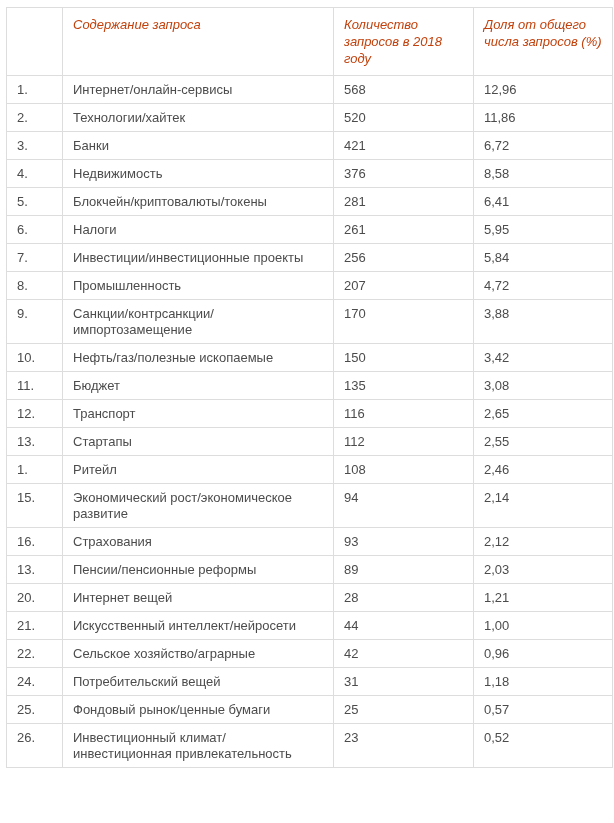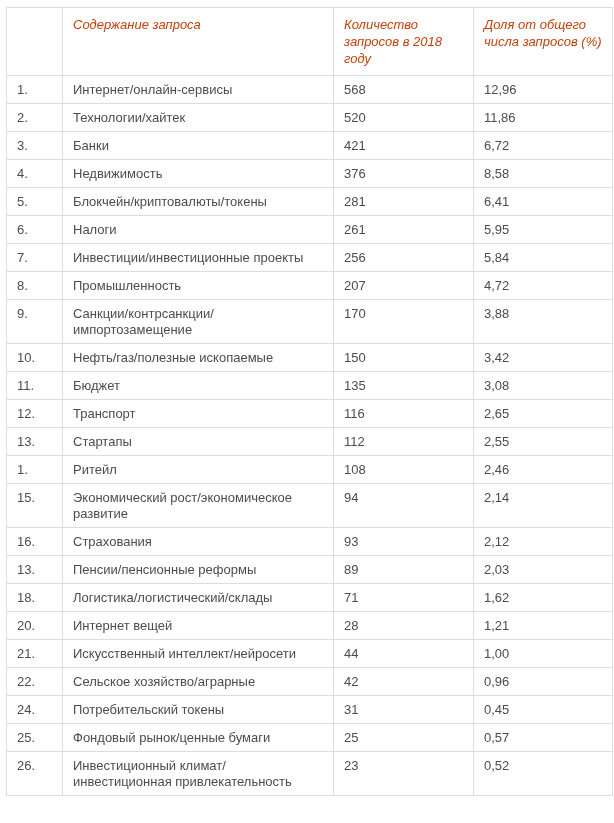--- a/index.html
+++ b/index.html
@@ -167,12 +167,6 @@
         <td>2,03</td>
       </tr>
       <tr>
-        <td>18.</td>
-        <td>Логистика/логистический/склады</td>
-        <td>71</td>
-        <td>1,62</td>
-      </tr>
-      <tr>
         <td>20.</td>
         <td>Интернет вещей</td>
         <td>28</td>

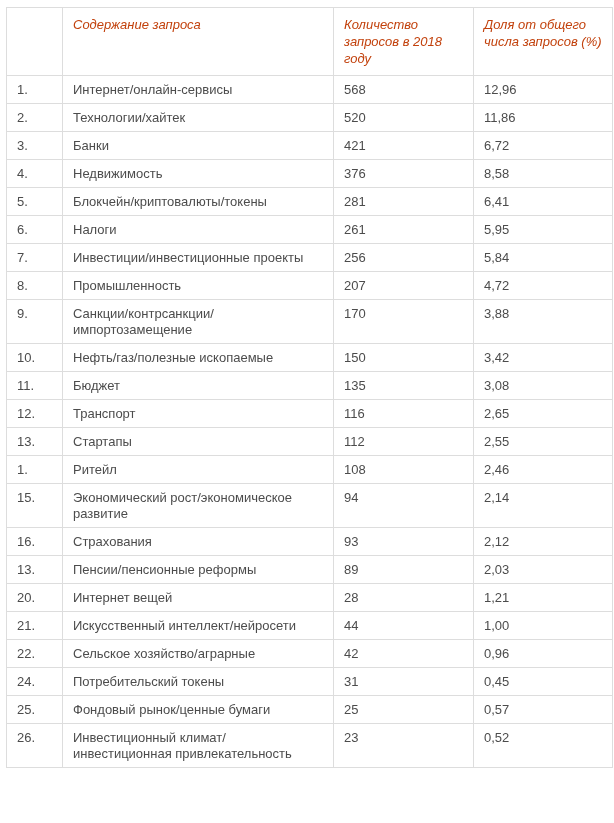--- a/index.html
+++ b/index.html
@@ -186,7 +186,7 @@
       </tr>
       <tr>
         <td>24.</td>
-        <td>Потребительский токены</td>
+        <td>Потребительский вещей</td>
         <td>31</td>
         <td>0,45</td>
       </tr>

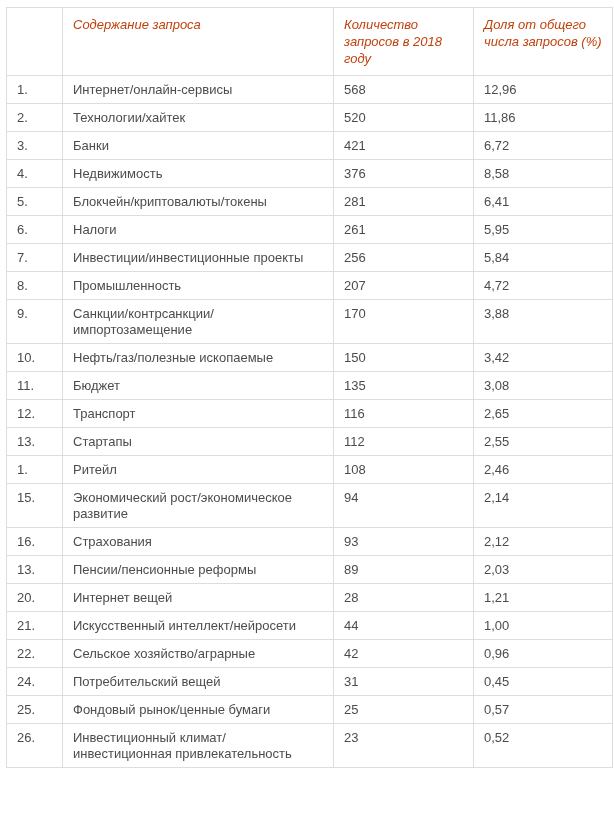--- a/index.html
+++ b/index.html
@@ -188,7 +188,7 @@
         <td>24.</td>
         <td>Потребительский вещей</td>
         <td>31</td>
-        <td>0,45</td>
+        <td>1,18</td>
       </tr>
       <tr>
         <td>25.</td>

